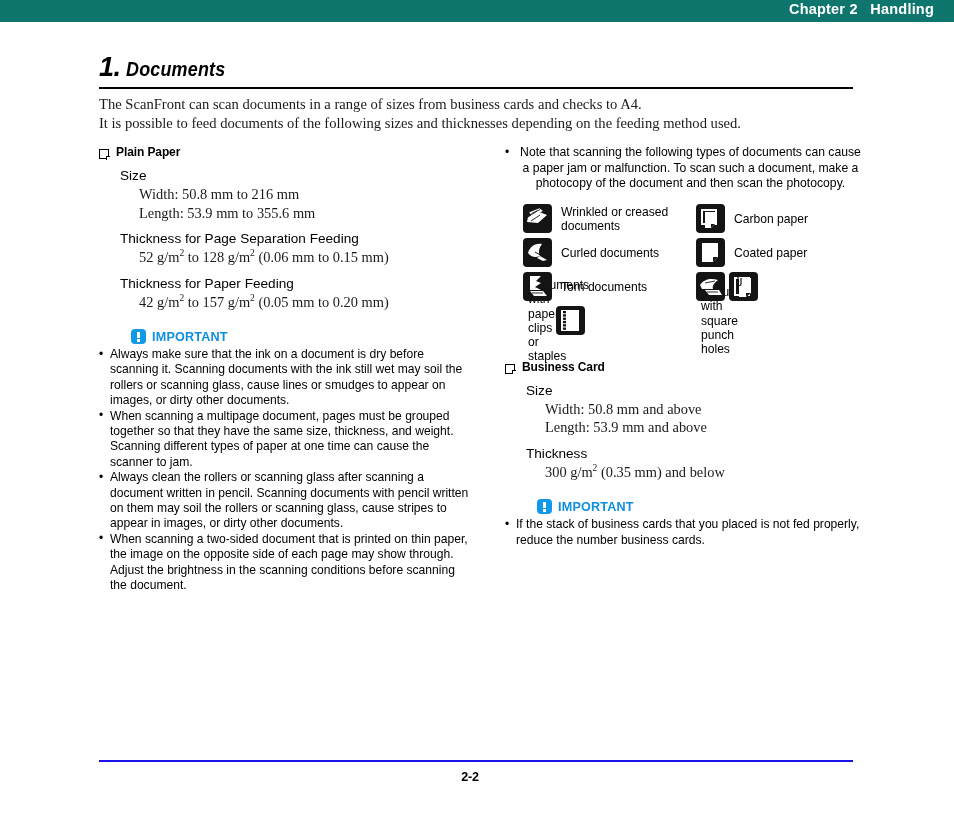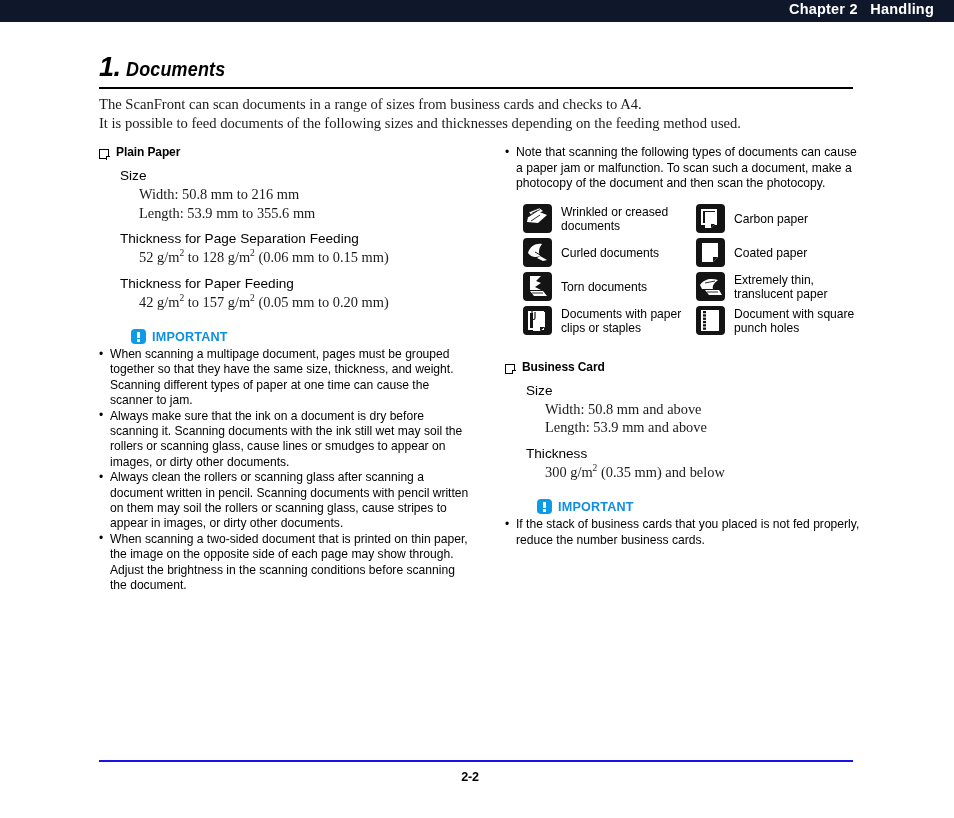--- a/index.html
+++ b/index.html
@@ -22,7 +22,7 @@
     top: 0; left: 0;
     width: 954px;
     height: 22px;
-    background: #0f172a;
+    background: #0f766e;
   }
   .header-text {
     position: absolute;

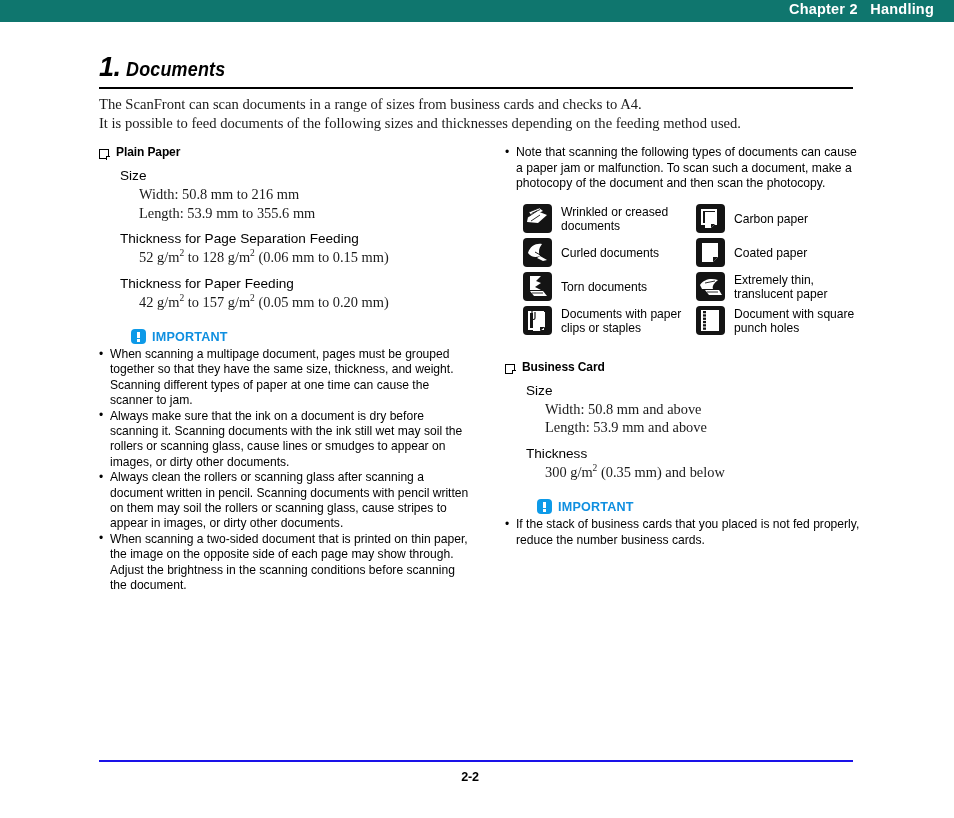--- a/index.html
+++ b/index.html
@@ -216,6 +216,7 @@
     list-style: none;
     margin: 0;
     padding: 0;
+    text-align: center;
   }
   ul.note-list > li {
     position: relative;

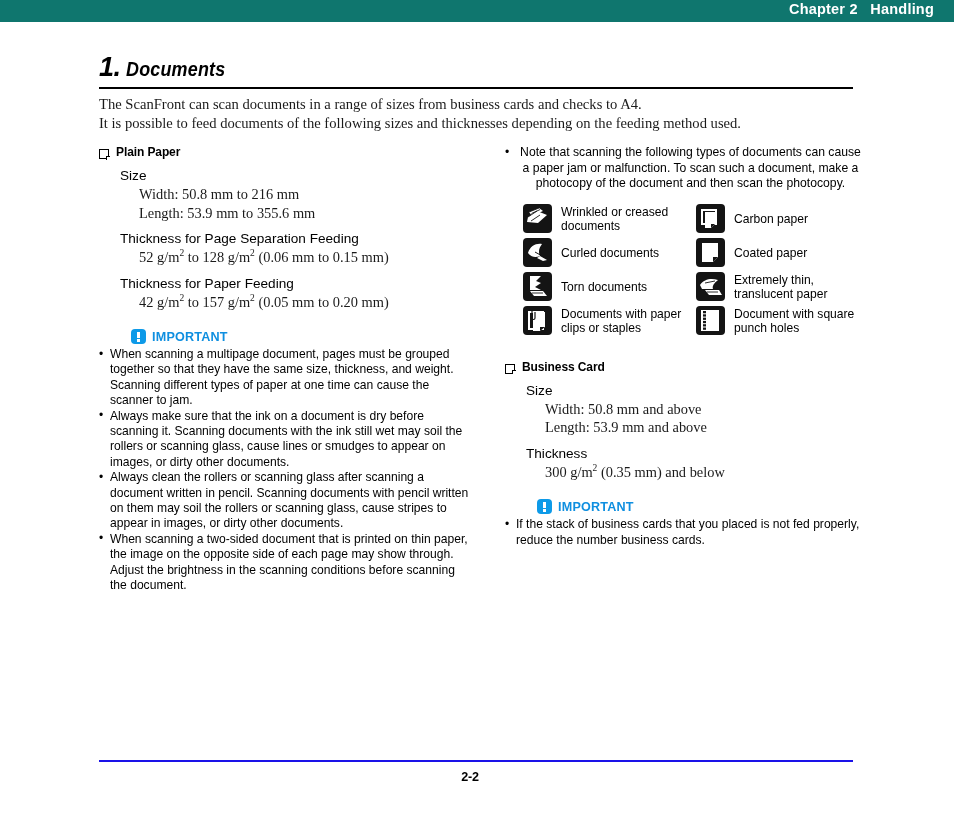--- a/index.html
+++ b/index.html
@@ -389,7 +389,6 @@
         <path d="M9 11 L19 9" stroke="#141414" stroke-width="0.9" fill="none"></path>
       </svg>
     </div>
-    <div class="icon-caption">Extremely thin, translucent paper</div>
 
     <div class="glyph-tile">
       <svg width="29" height="29" viewBox="0 0 29 29">

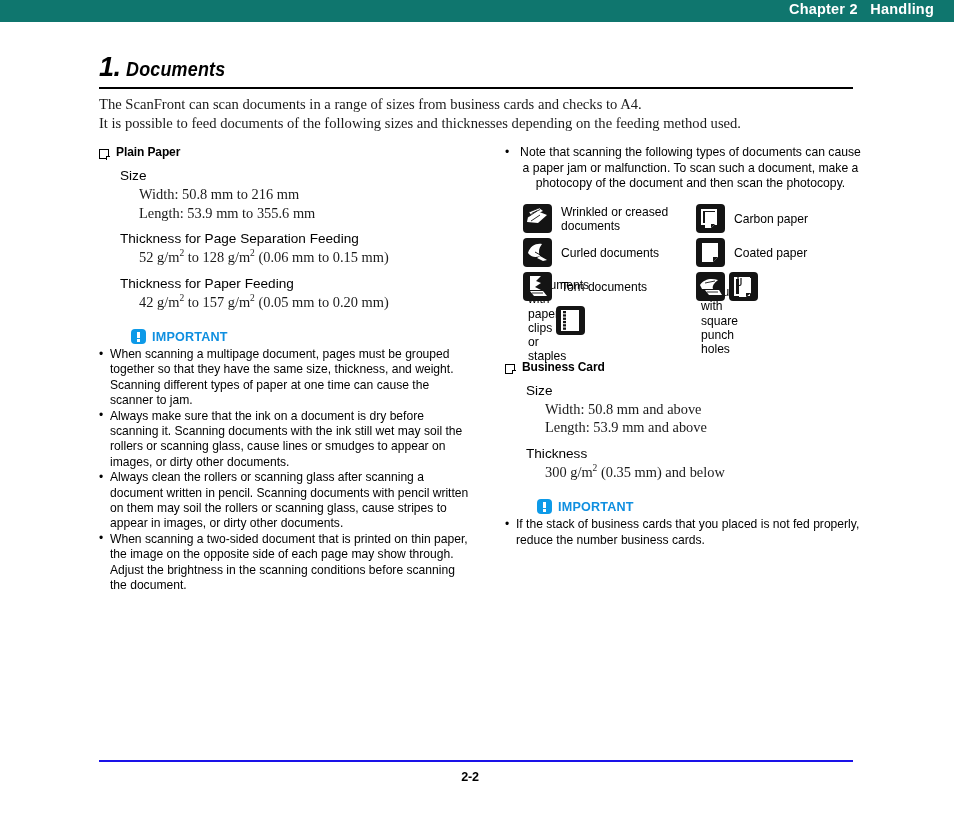--- a/index.html
+++ b/index.html
@@ -320,8 +320,8 @@
       <span class="important-title">IMPORTANT</span>
     </div>
     <ul class="dot-list">
+      <li>Always make sure that the ink on a document is dry before scanning it. Scanning documents with the ink still wet may soil the rollers or scanning glass, cause lines or smudges to appear on images, or dirty other documents.</li>
       <li>When scanning a multipage document, pages must be grouped together so that they have the same size, thickness, and weight. Scanning different types of paper at one time can cause the scanner to jam.</li>
-      <li>Always make sure that the ink on a document is dry before scanning it. Scanning documents with the ink still wet may soil the rollers or scanning glass, cause lines or smudges to appear on images, or dirty other documents.</li>
       <li>Always clean the rollers or scanning glass after scanning a document written in pencil. Scanning documents with pencil written on them may soil the rollers or scanning glass, cause stripes to appear in images, or dirty other documents.</li>
       <li>When scanning a two-sided document that is printed on thin paper, the image on the opposite side of each page may show through. Adjust the brightness in the scanning conditions before scanning the document.</li>
     </ul>

